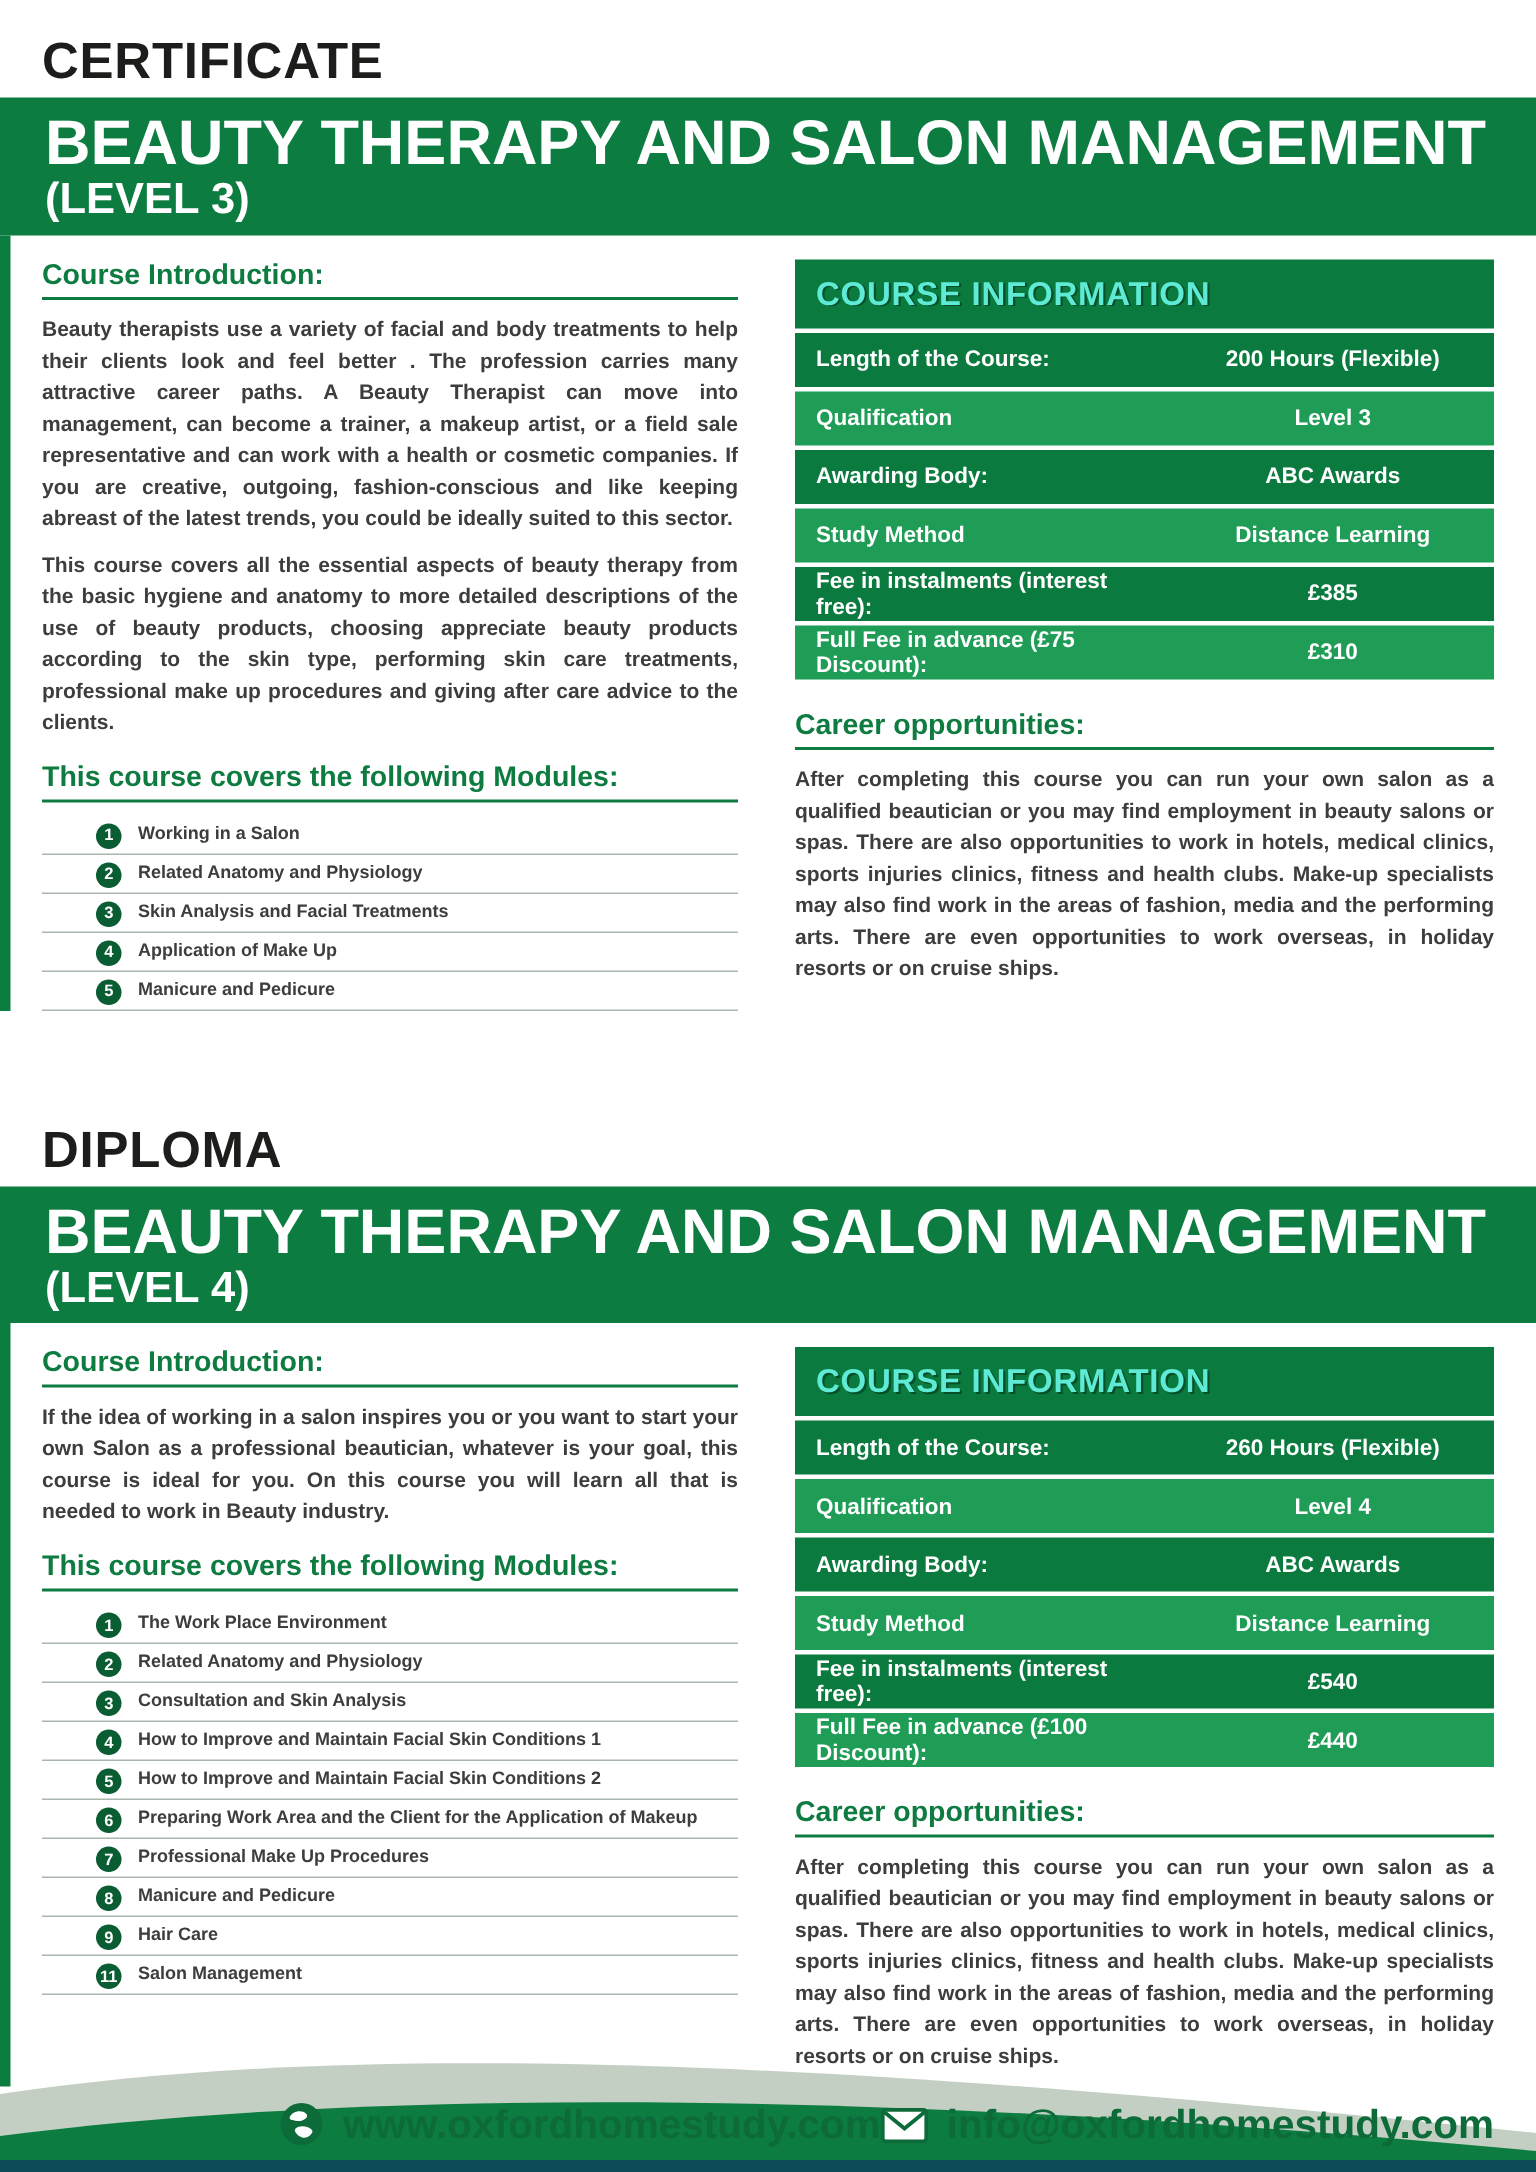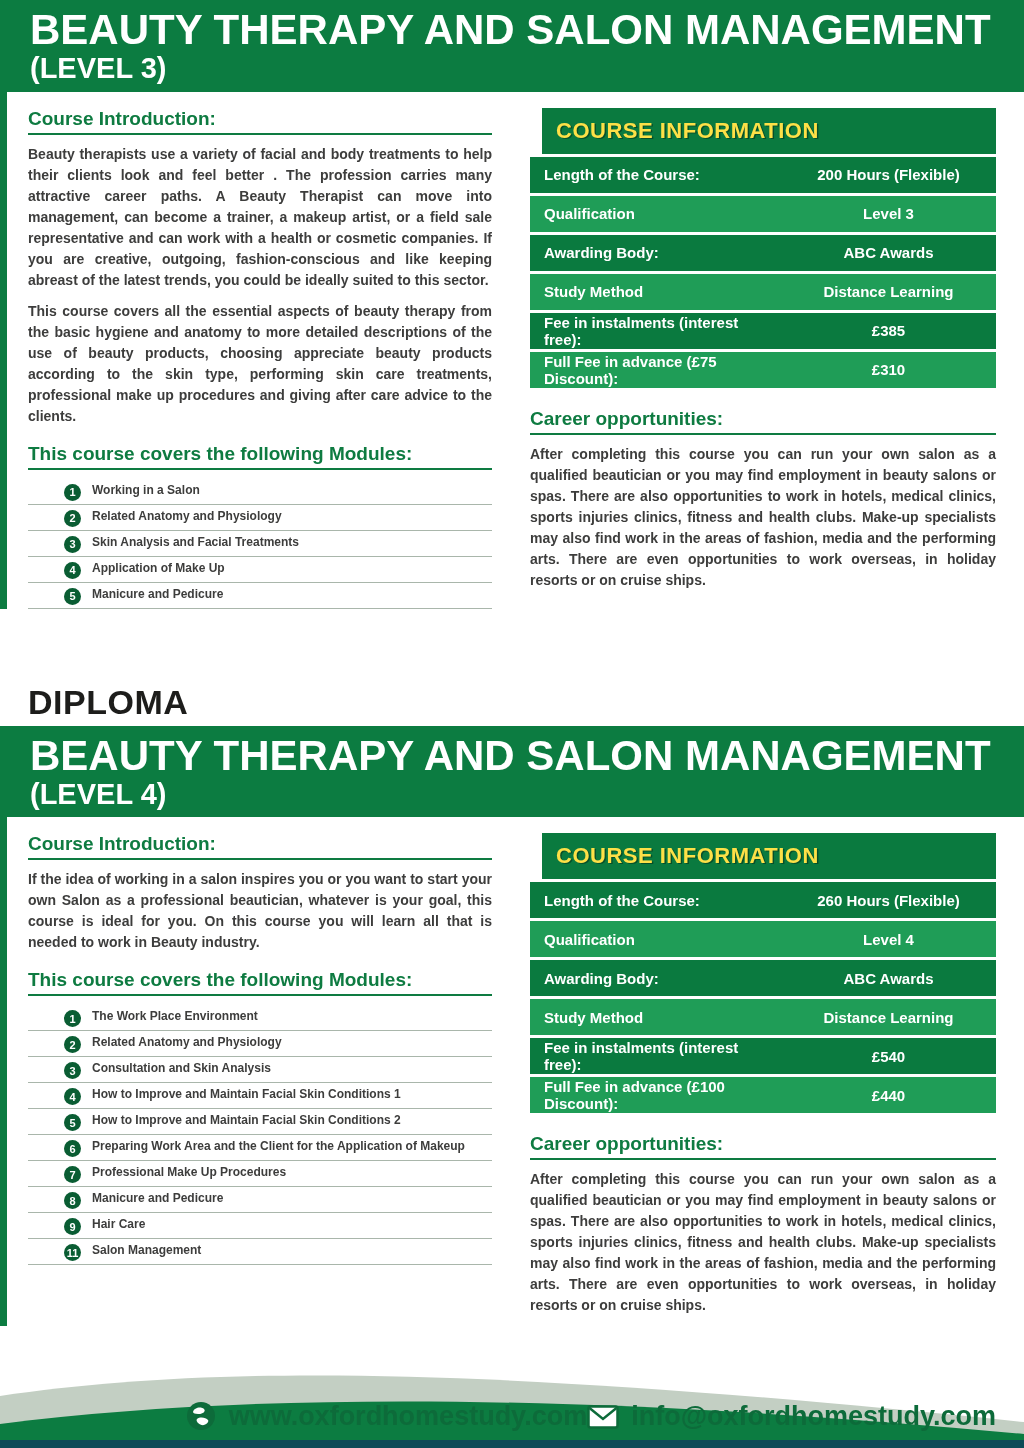--- a/index.html
+++ b/index.html
@@ -89,6 +89,7 @@
 
 <div class="page">
 
+  <div class="kind-title">CERTIFICATE</div>
 
   <div class="banner">
     <div class="banner-title">BEAUTY THERAPY AND SALON MANAGEMENT</div>

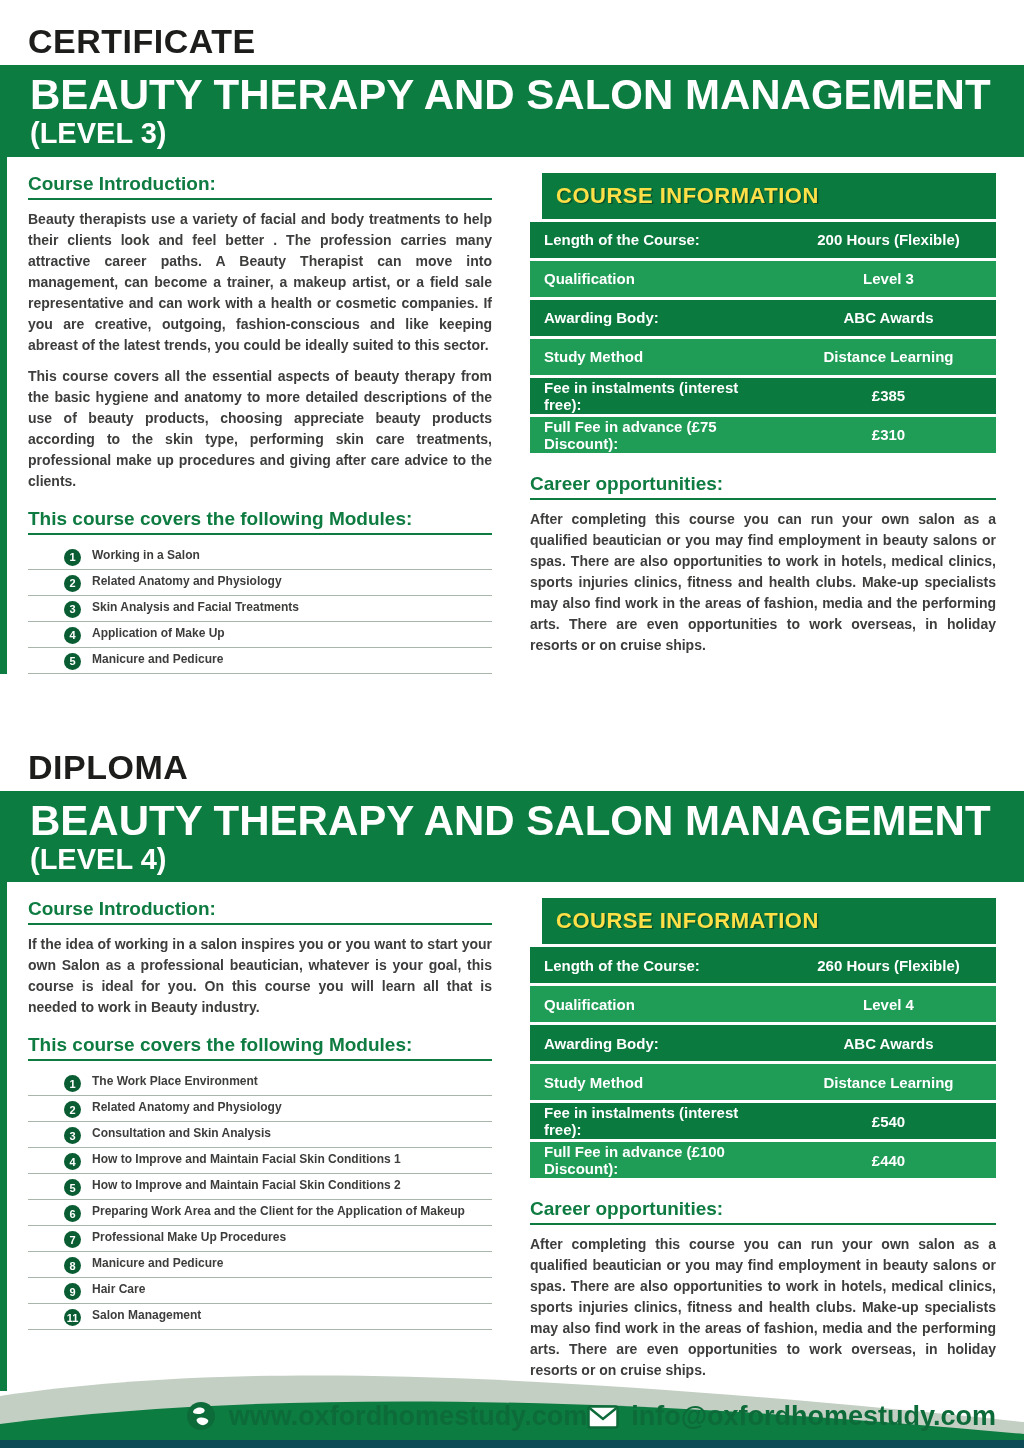--- a/index.html
+++ b/index.html
@@ -56,9 +56,9 @@
   .mlabel { color:#3d3d3c; font-size:12px; font-weight:bold; line-height:1.4; }
   
   .info-header {
-    background:#0a7a3f; color:#fde047; height:46px; display:flex; align-items:center;
+    background:#0a7a3f; color:#5eead4; height:46px; display:flex; align-items:center;
     padding-left:14px; margin-bottom:3px; font-size:22px; font-weight:bold;
-    letter-spacing:0.5px; text-shadow:1.5px 1px 0 rgba(0,0,0,0.35);margin-left:12px;
+    letter-spacing:0.5px; text-shadow:1.5px 1px 0 rgba(0,0,0,0.35);
   }
   .info-row {
     display:flex; justify-content:space-between; align-items:center;

